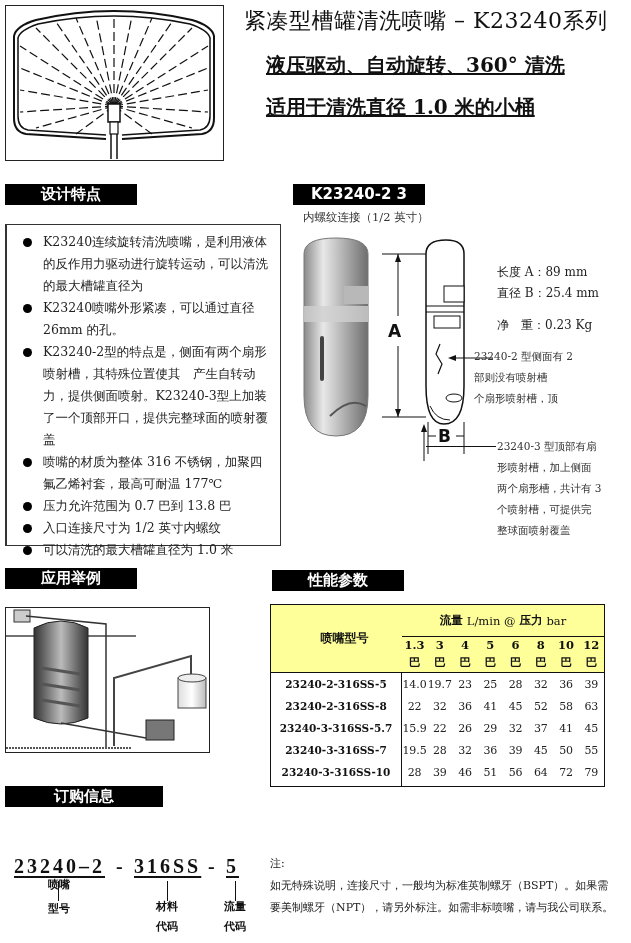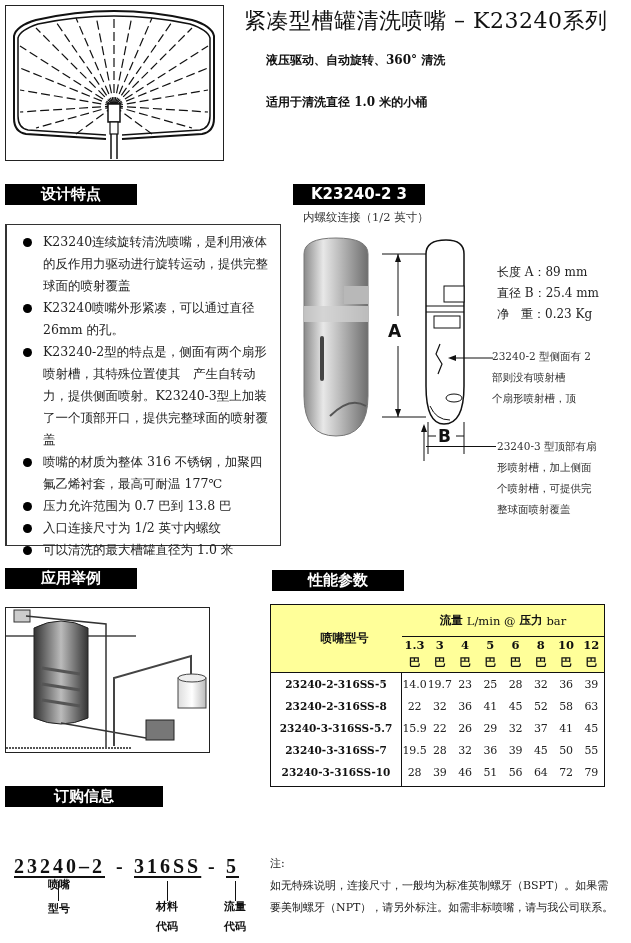--- a/index.html
+++ b/index.html
@@ -8,7 +8,7 @@
   .abs { position: absolute; }
   .hero-box { left: 5px; top: 5px; width: 219px; height: 156px; border: 1.5px solid #222; background: #fff; }
   .title { left: 244px; top: 6px; font-size: 22px; font-weight: normal; letter-spacing: 0.5px; white-space: nowrap; font-family: "DejaVu Serif", serif; }
-  .subtitle { left: 266px; font-size: 12px; font-weight: bold; white-space: nowrap; }
+  .subtitle { left: 266px; font-size: 20px; font-weight: bold; white-space: nowrap; text-decoration: underline; }
   .sec-head { background: #000; color: #fff; font-family: "DejaVu Sans", sans-serif; font-weight: bold; font-size: 15px; height: 21px; line-height: 21px; text-align: center; }
   .feat-box { left: 5px; top: 224px; width: 276px; height: 322px; border: 1.5px solid #333; border-left-width: 2px; }
   .feat-list { list-style: none; padding: 6px 6px 0 8px; }

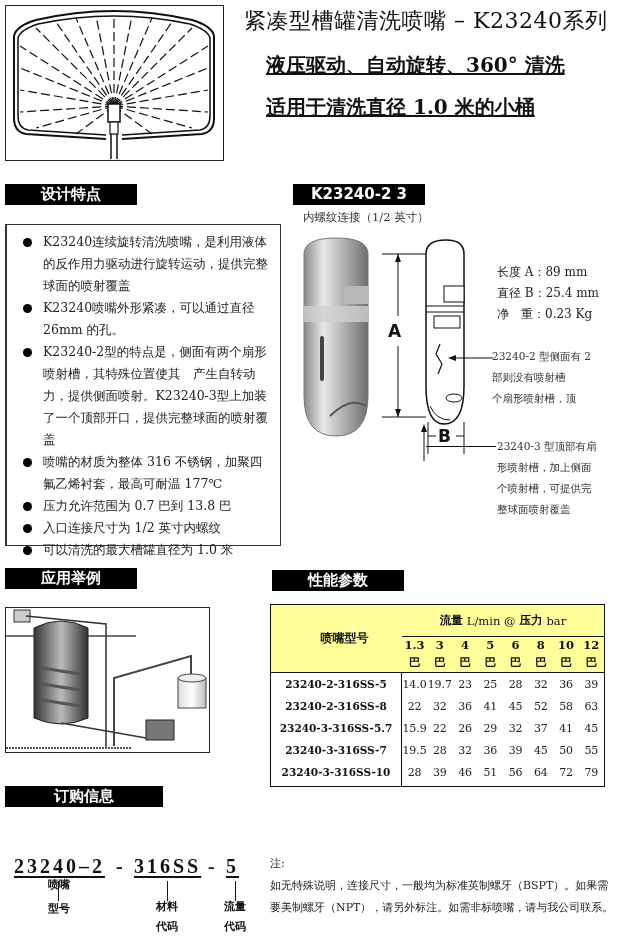--- a/index.html
+++ b/index.html
@@ -77,7 +77,7 @@
 <div class="abs sec-head" style="left:5px; top:184px; width:132px;">设计特点</div>
 <div class="abs feat-box">
   <ul class="feat-list">
-    <li>K23240连续旋转清洗喷嘴，是利用液体的反作用力驱动进行旋转运动，提供完整球面的喷射覆盖</li>
+    <li>K23240连续旋转清洗喷嘴，是利用液体的反作用力驱动进行旋转运动，可以清洗的最大槽罐直径为</li>
     <li>K23240喷嘴外形紧凑，可以通过直径26mm 的孔。</li>
     <li>K23240-2型的特点是，侧面有两个扇形喷射槽，其特殊位置使其　产生自转动力，提供侧面喷射。K23240-3型上加装了一个顶部开口，提供完整球面的喷射覆盖</li>
     <li>喷嘴的材质为整体 316 不锈钢，加聚四氟乙烯衬套，最高可耐温 177℃</li>

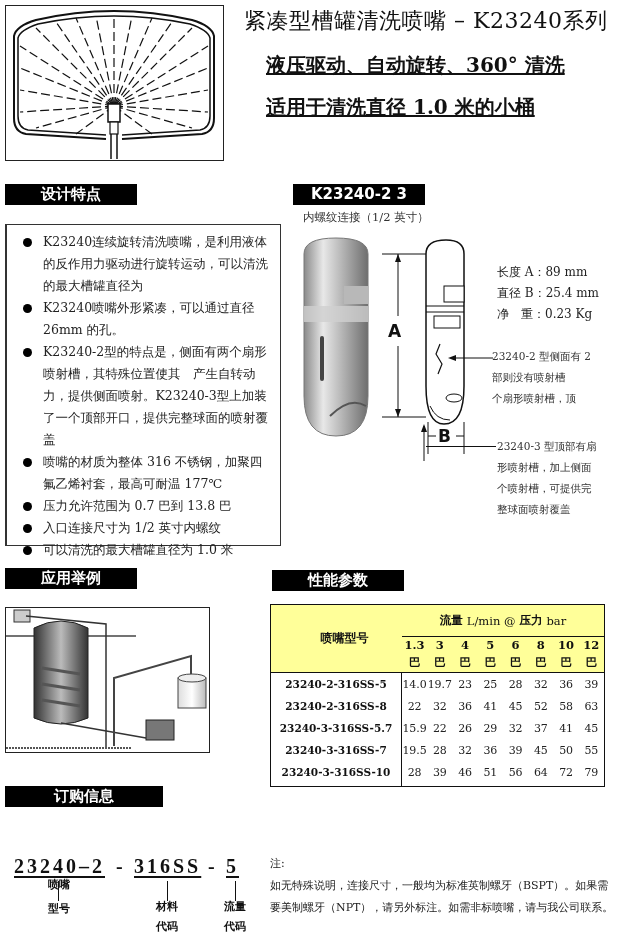--- a/index.html
+++ b/index.html
@@ -139,7 +139,7 @@
 
 <div class="abs spec" style="top:264px;">长度 A：89 mm</div>
 <div class="abs spec" style="top:285px;">直径 B：25.4 mm</div>
-<div class="abs spec" style="top:306px;">净　重：0.23 Kg</div>
+<div class="abs spec" style="top:317px;">净　重：0.23 Kg</div>
 
 <div class="abs note-small" style="left:492px; top:346px;">
   <div>23240-2 型侧面有 2</div>

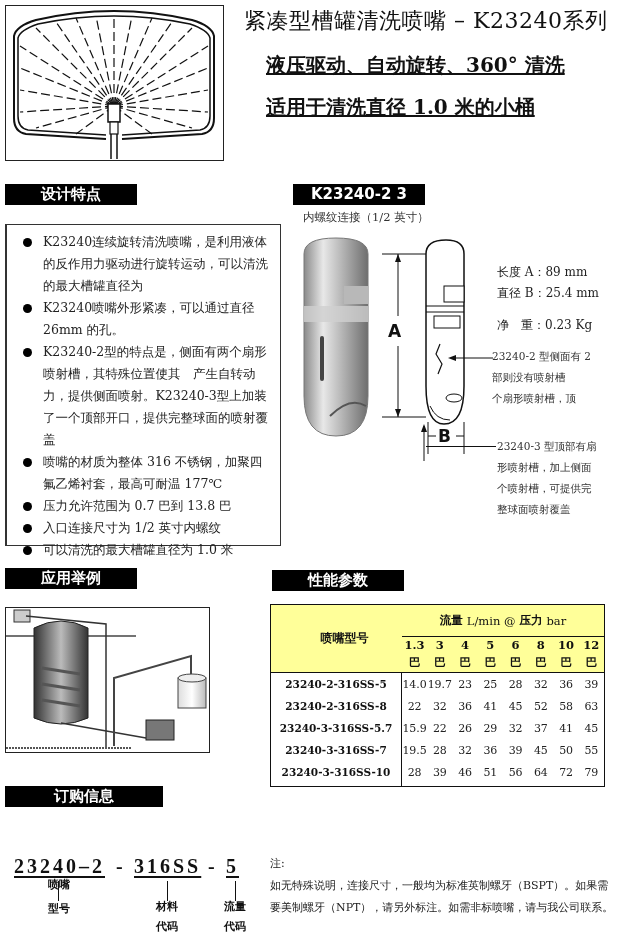--- a/index.html
+++ b/index.html
@@ -141,7 +141,7 @@
 <div class="abs spec" style="top:285px;">直径 B：25.4 mm</div>
 <div class="abs spec" style="top:317px;">净　重：0.23 Kg</div>
 
-<div class="abs note-small" style="left:492px; top:346px;">
+<div class="abs note-small" style="left:474px; top:346px;">
   <div>23240-2 型侧面有 2</div>
   <div>部则没有喷射槽</div>
   <div>个扇形喷射槽，顶</div>

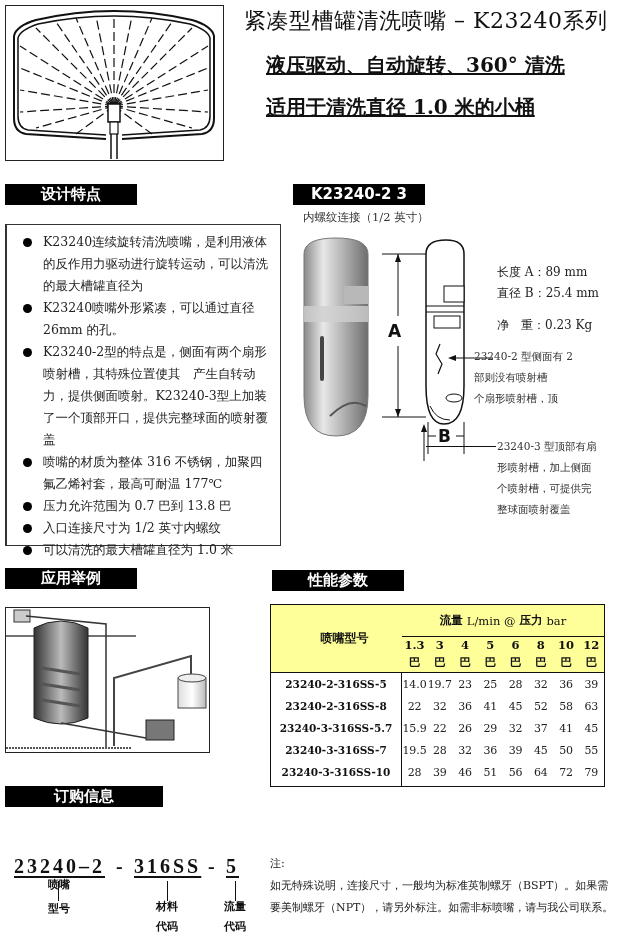--- a/index.html
+++ b/index.html
@@ -151,6 +151,7 @@
 <div class="abs note-small" style="left:497px; top:436px;">
   <div>23240-3  型顶部有扇</div>
   <div>形喷射槽，加上侧面</div>
+  <div>两个扇形槽，共计有 3</div>
   <div>个喷射槽，可提供完</div>
   <div>整球面喷射覆盖</div>
 </div>

